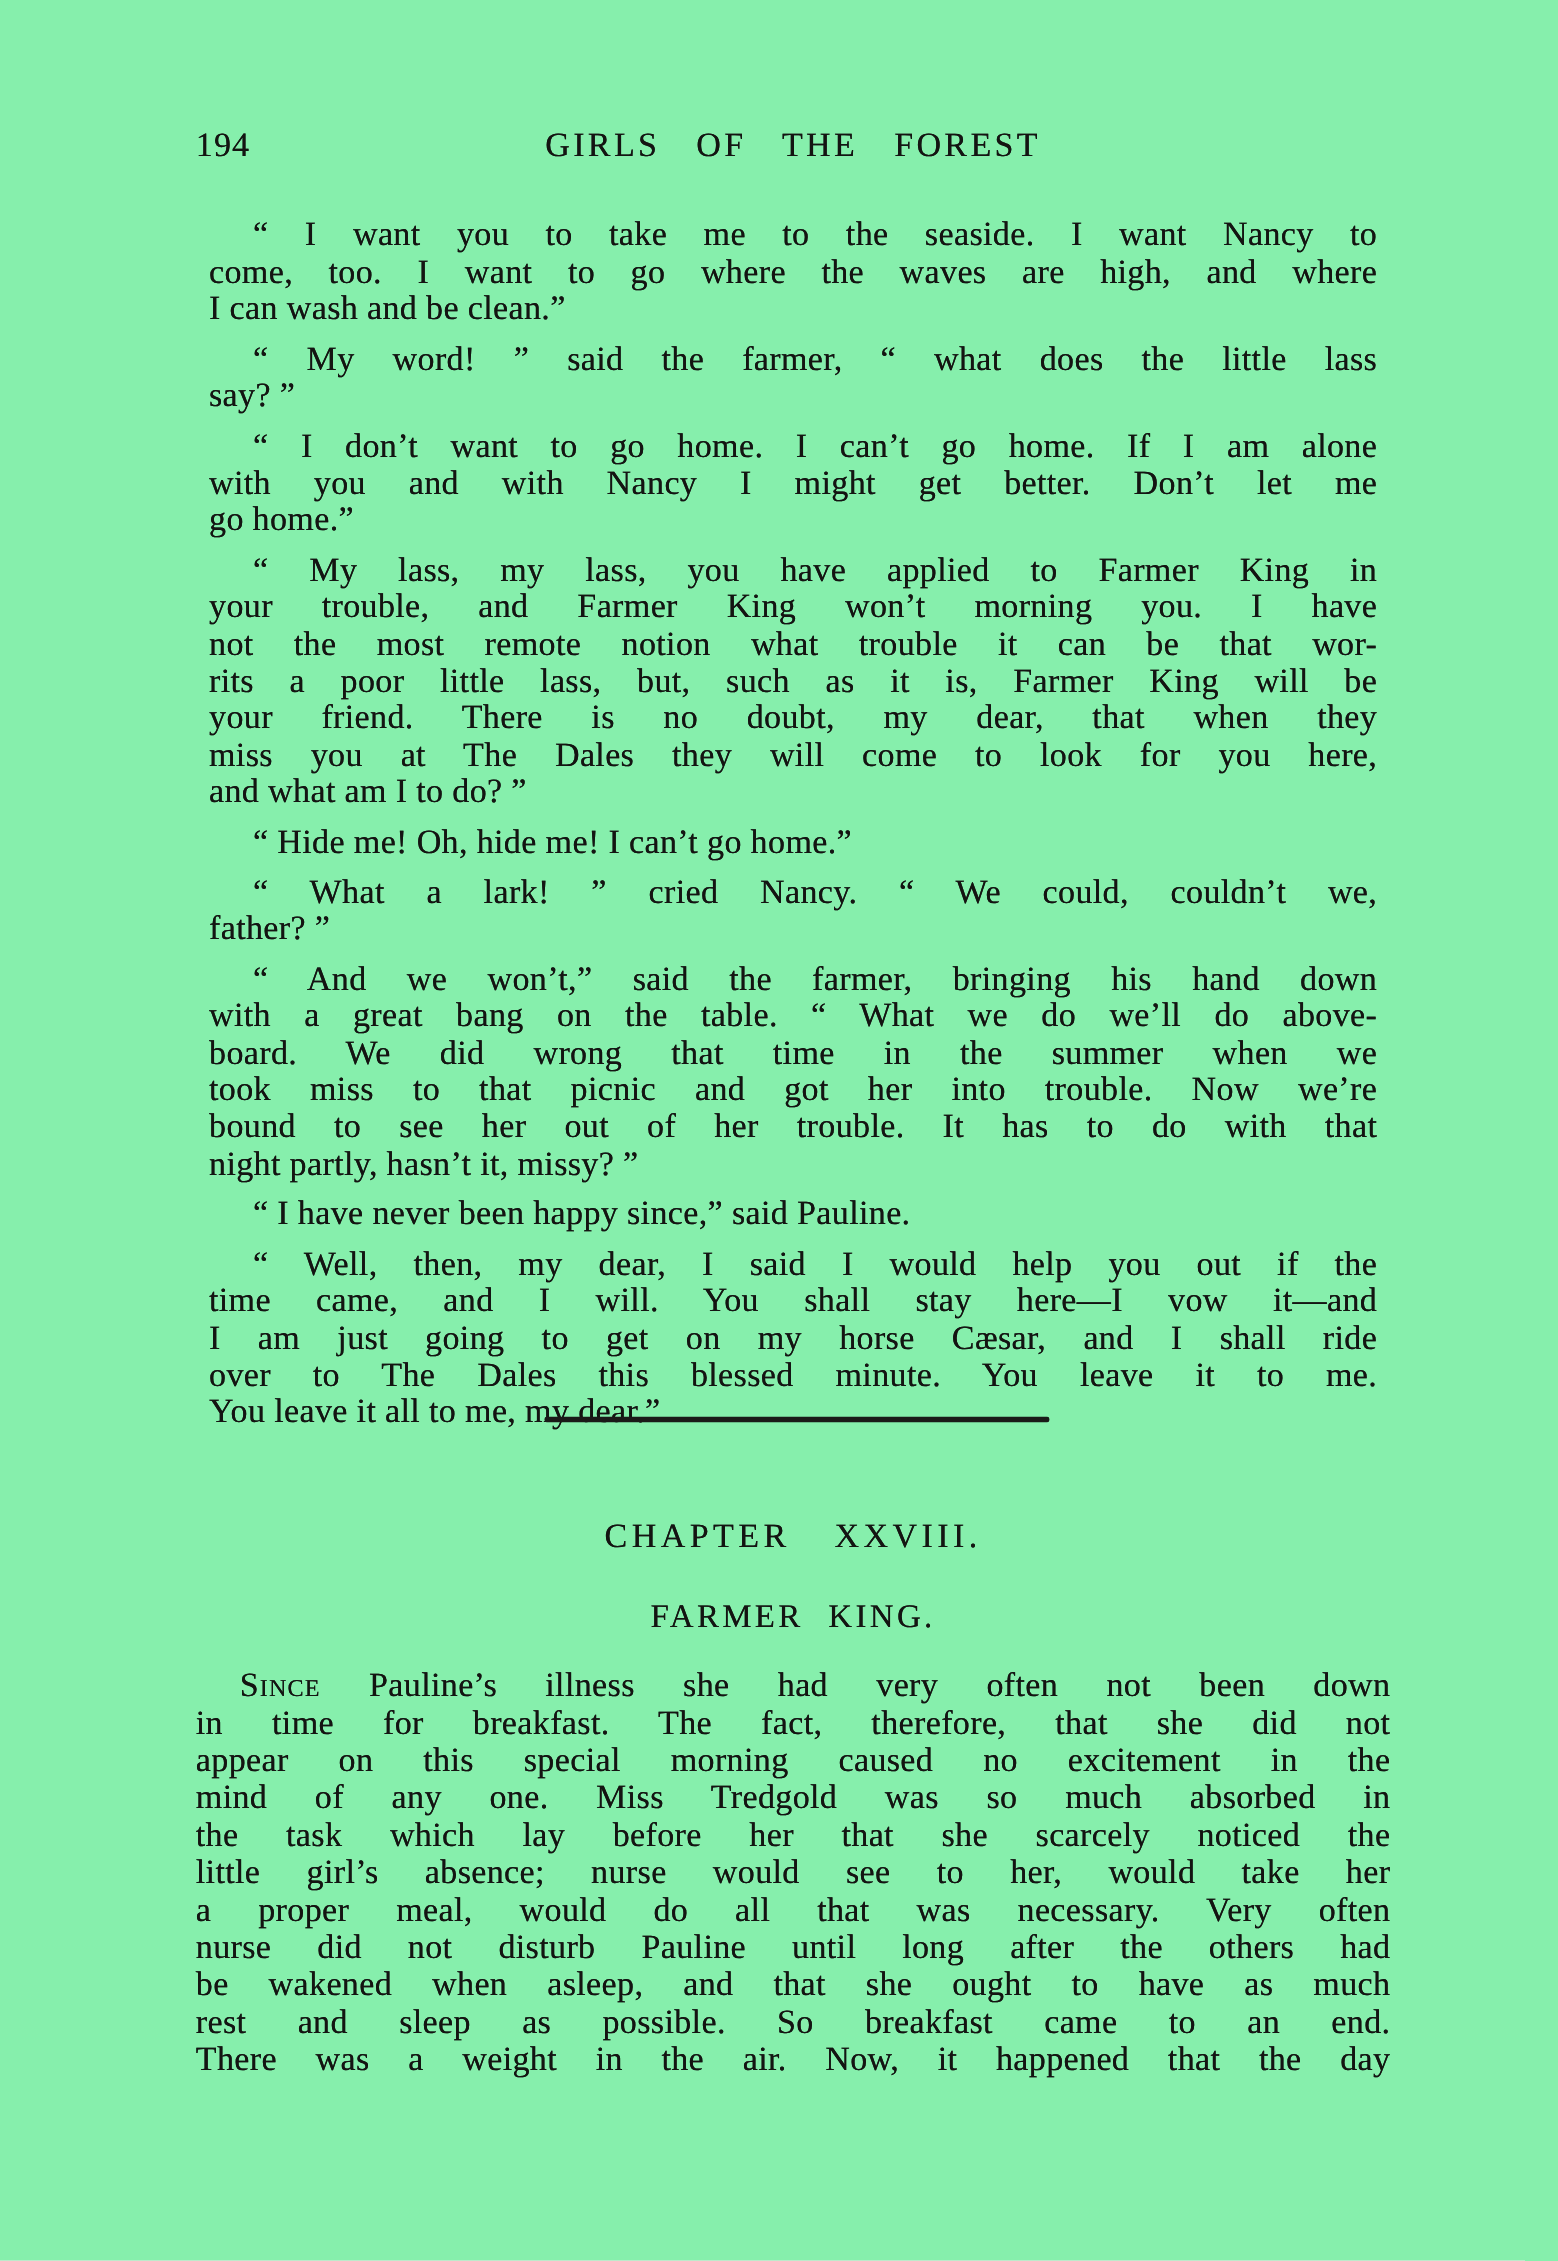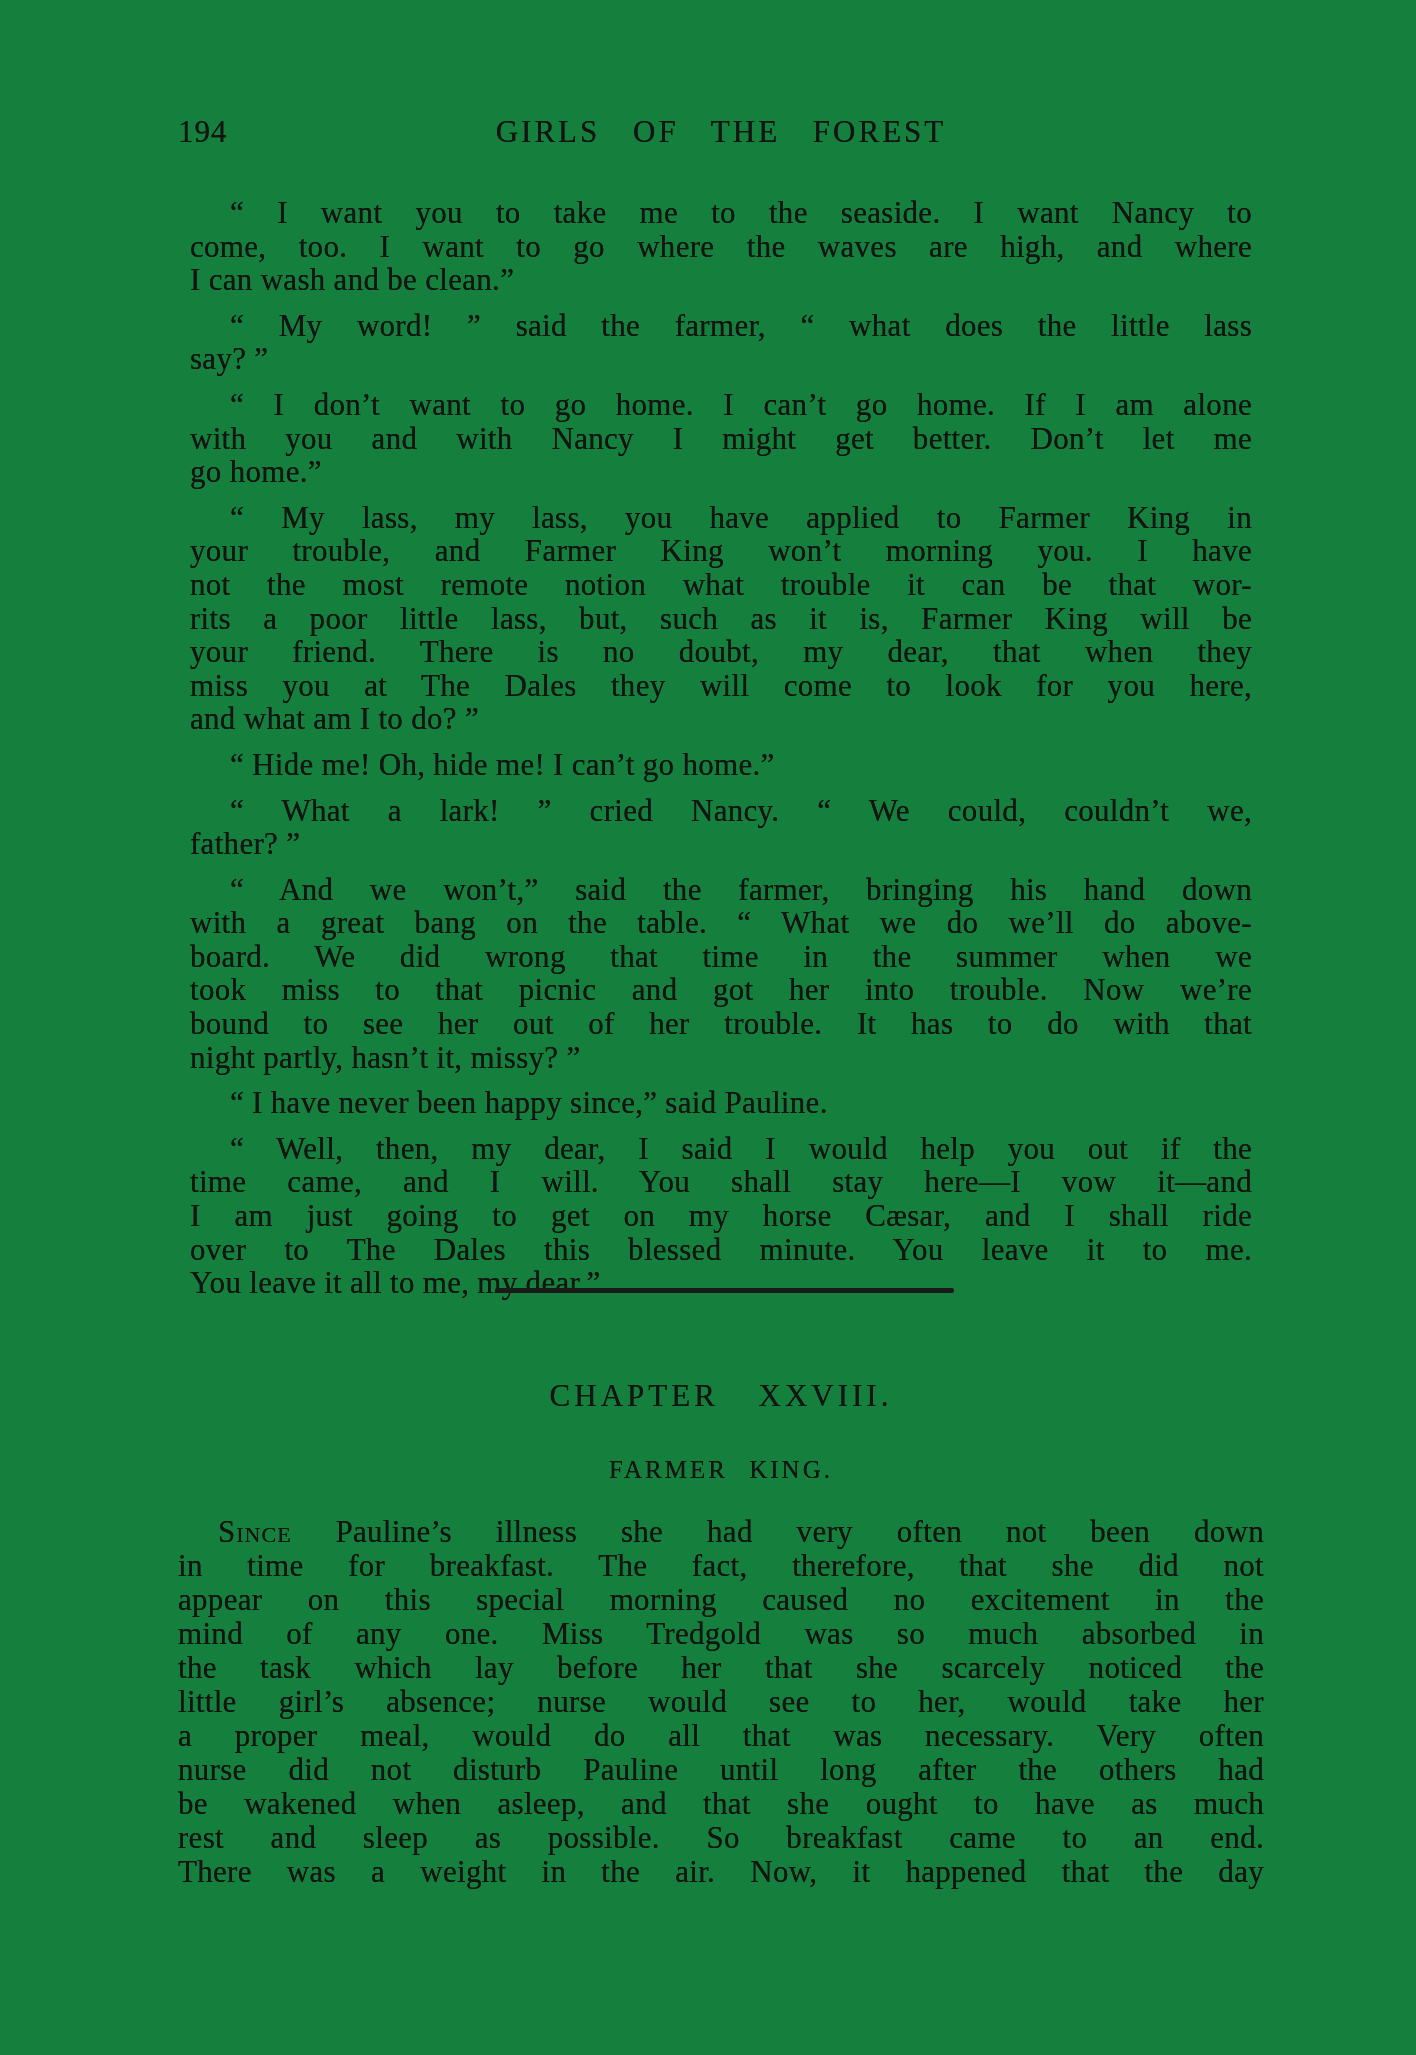--- a/index.html
+++ b/index.html
@@ -7,7 +7,7 @@
     position:relative;
     width:1416px;height:2055px;
     margin:0 auto;
-    background:#15803d;
+    background:#86efac;
     font-family:"Liberation Serif","DejaVu Serif",serif;
     color:#141412;
     overflow:hidden;

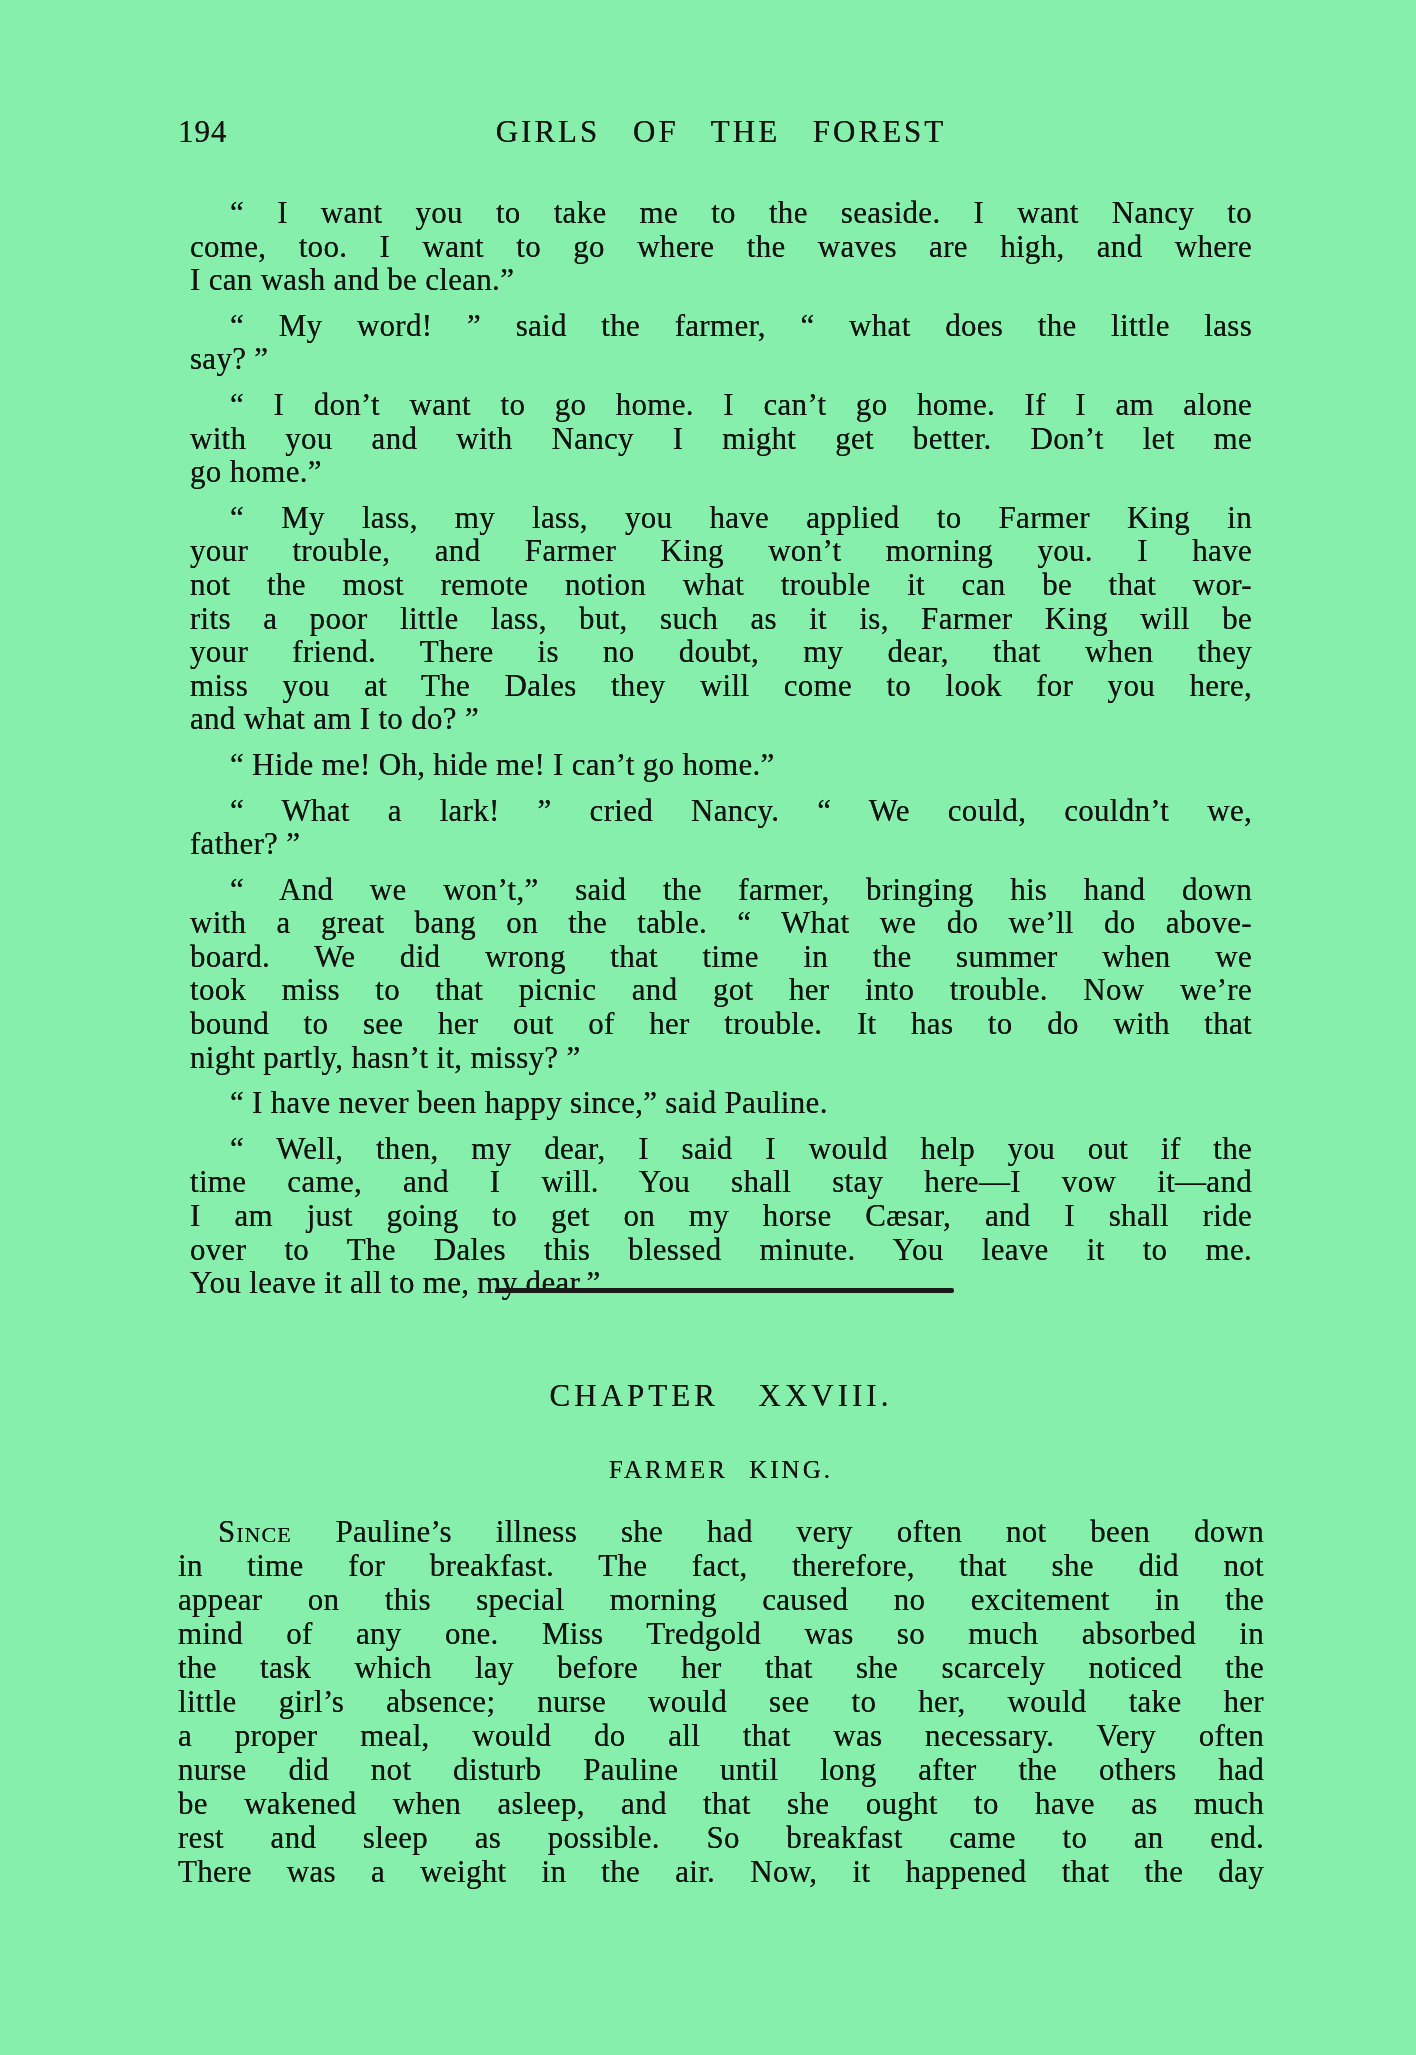--- a/index.html
+++ b/index.html
@@ -47,7 +47,7 @@
   }
   .chapter-subheading{
     position:absolute;left:178px;top:1455px;width:1086px;
-    text-align:center;font-size:25px;line-height:30px;
+    text-align:center;font-size:30px;line-height:30px;
     letter-spacing:3px;word-spacing:12px;
   }
   .chapter-paragraph{

